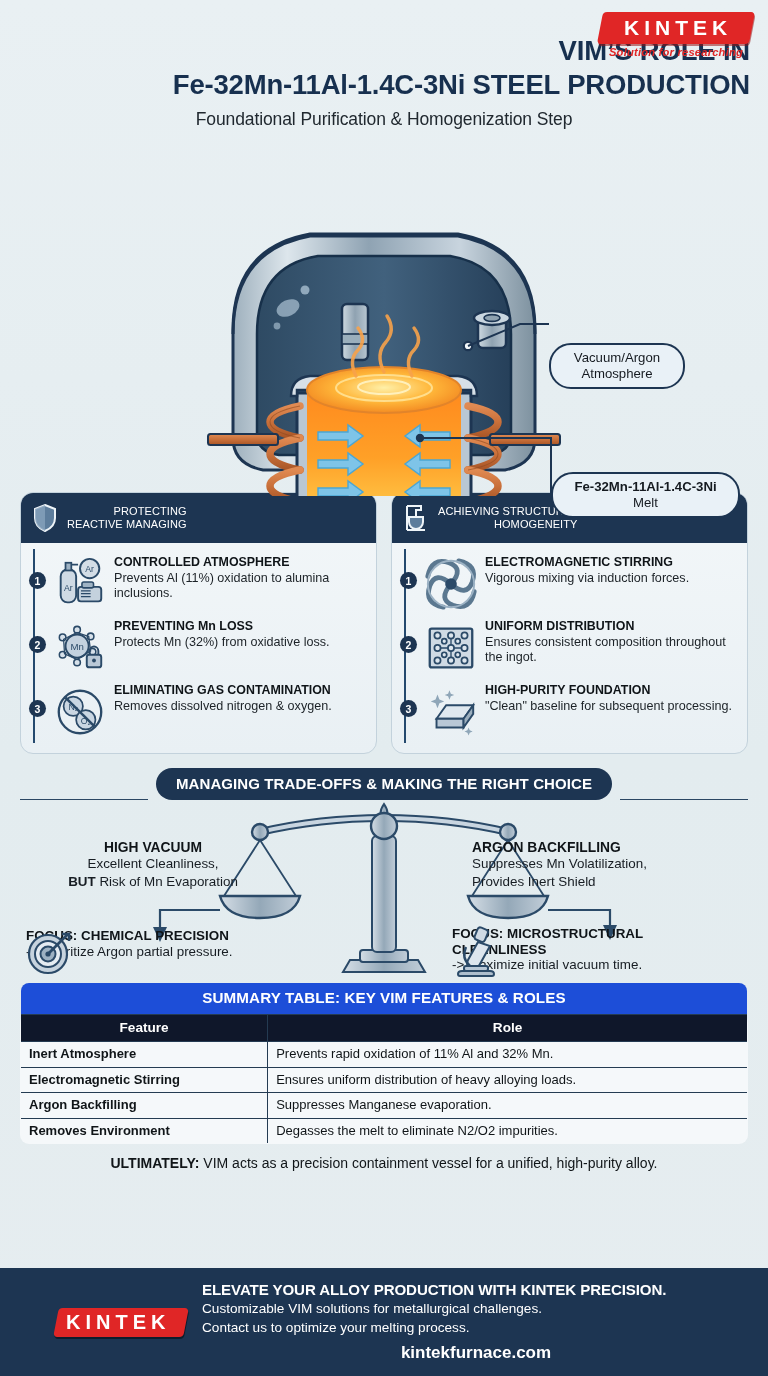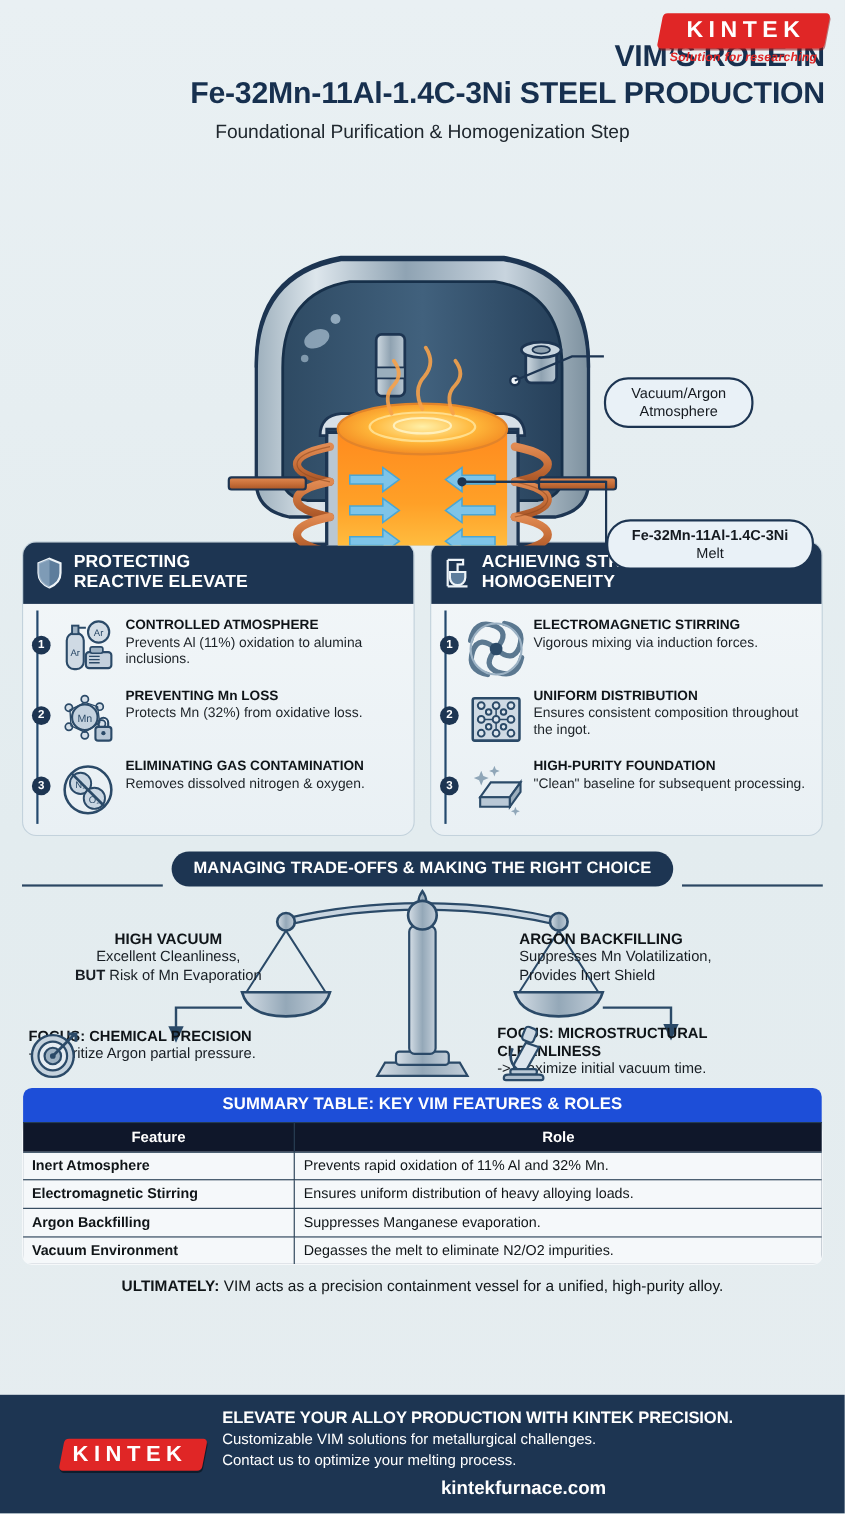--- a/index.html
+++ b/index.html
@@ -126,10 +126,11 @@
     min-height: 50px;
   }
   .panel-head .ptitle {
-    font-size: 16px;
-    font-weight: bold;
+    font-size: 11px;
+    font-weight: normal;
     line-height: 1.18;
     letter-spacing: .1px;
+    text-align: right;
   }
   .panel-body { padding: 8px 10px 10px 4px; position: relative; }
 

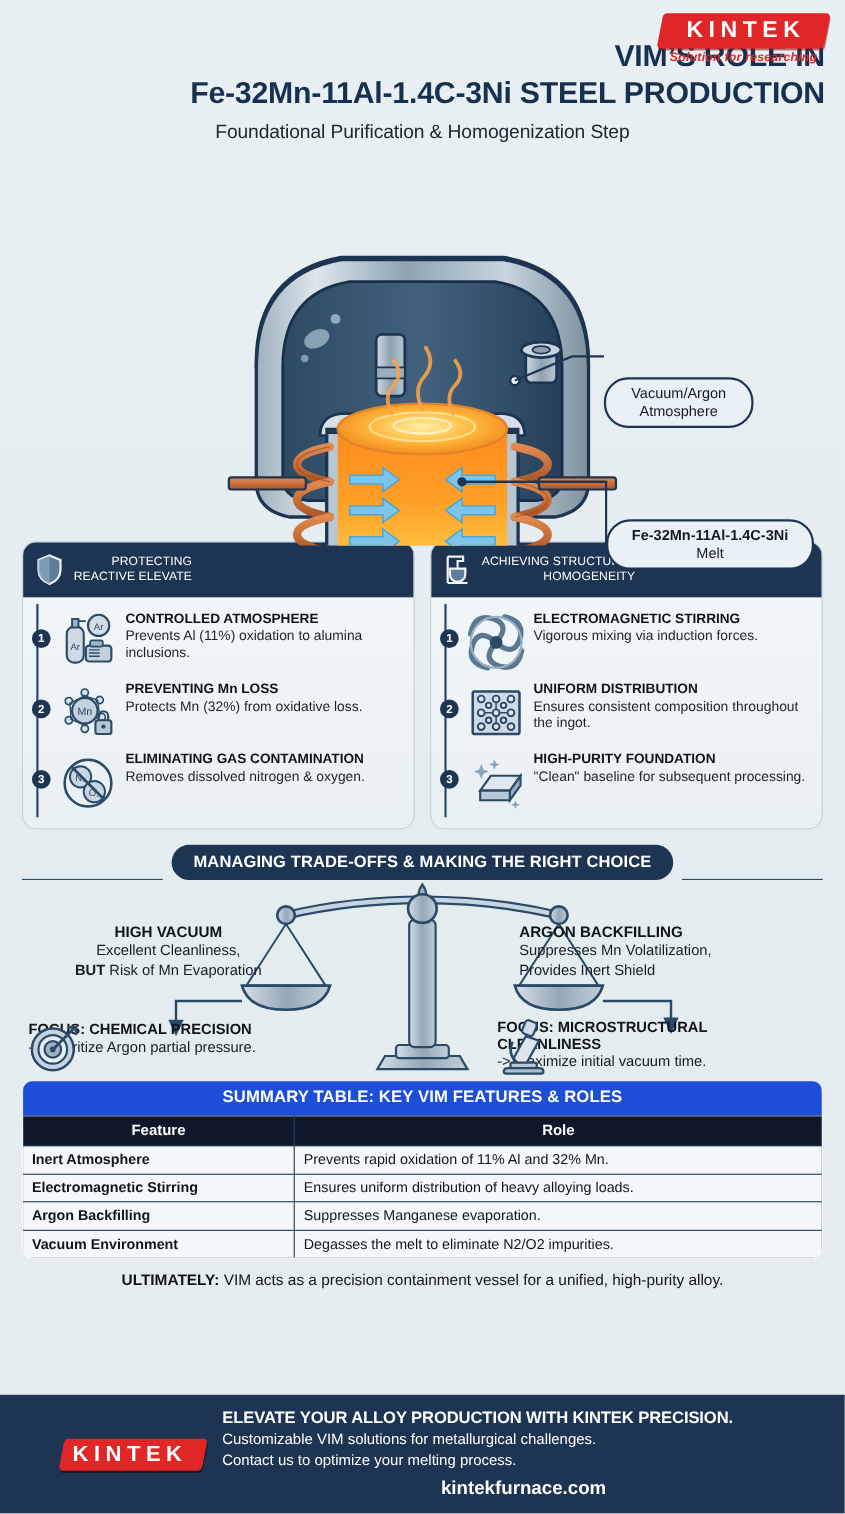--- a/index.html
+++ b/index.html
@@ -424,7 +424,7 @@
         </svg>
         <div class="ptitle">
           <div>PROTECTING</div>
-          <div>REACTIVE ELEVATE</div>
+          <div>REACTIVE MANAGING</div>
         </div>
       </div>
       <div class="panel-body">

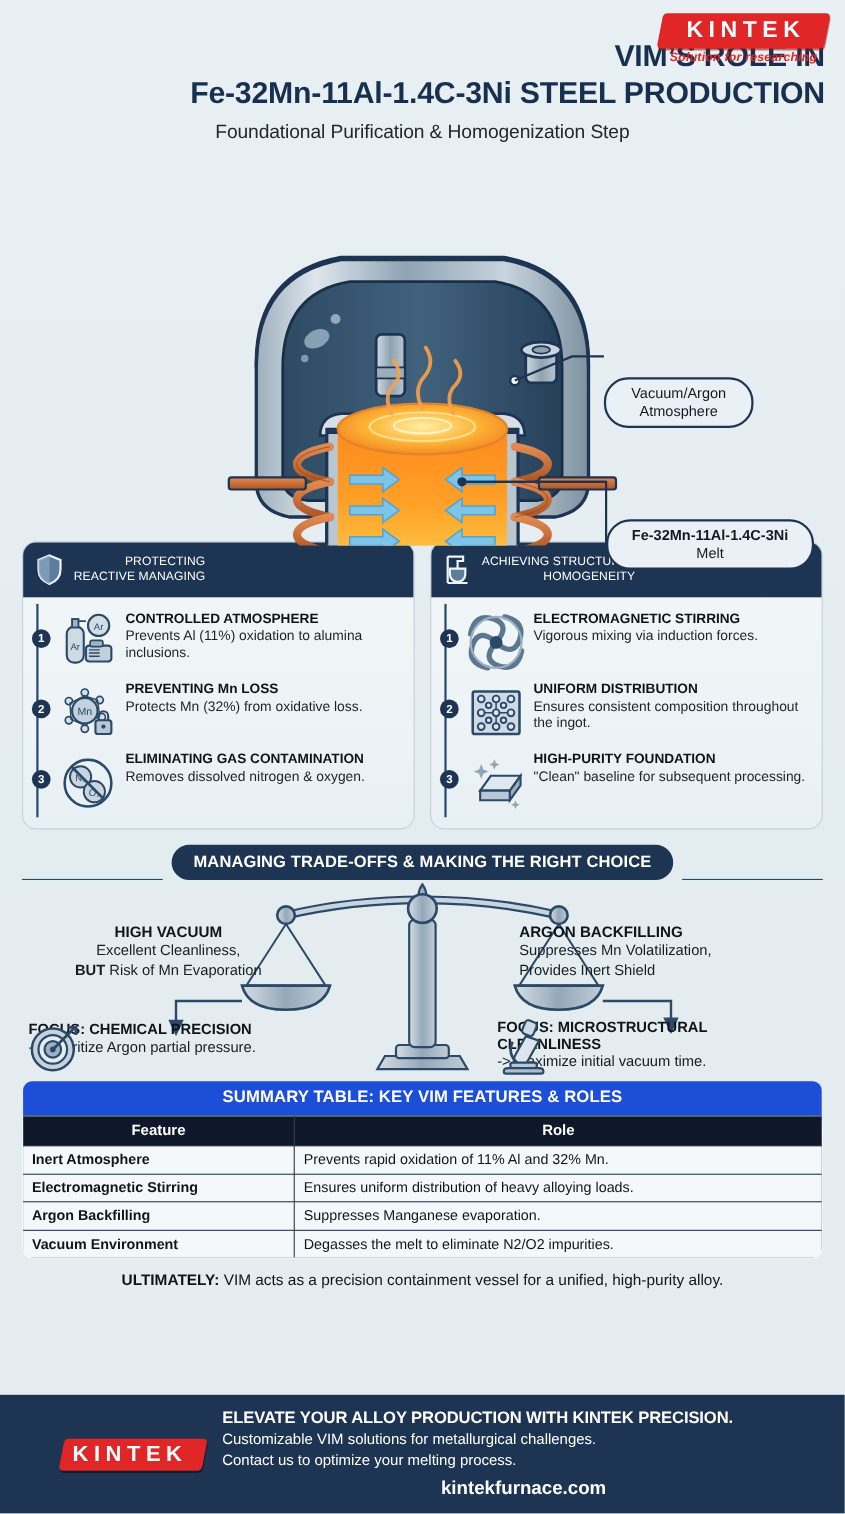--- a/index.html
+++ b/index.html
@@ -689,7 +689,7 @@
           <td>Suppresses Manganese evaporation.</td>
         </tr>
         <tr>
-          <td class="feat">Vacuum Environment</td>
+          <td class="feat">Removes Environment</td>
           <td>Degasses the melt to eliminate N2/O2 impurities.</td>
         </tr>
       </tbody>

